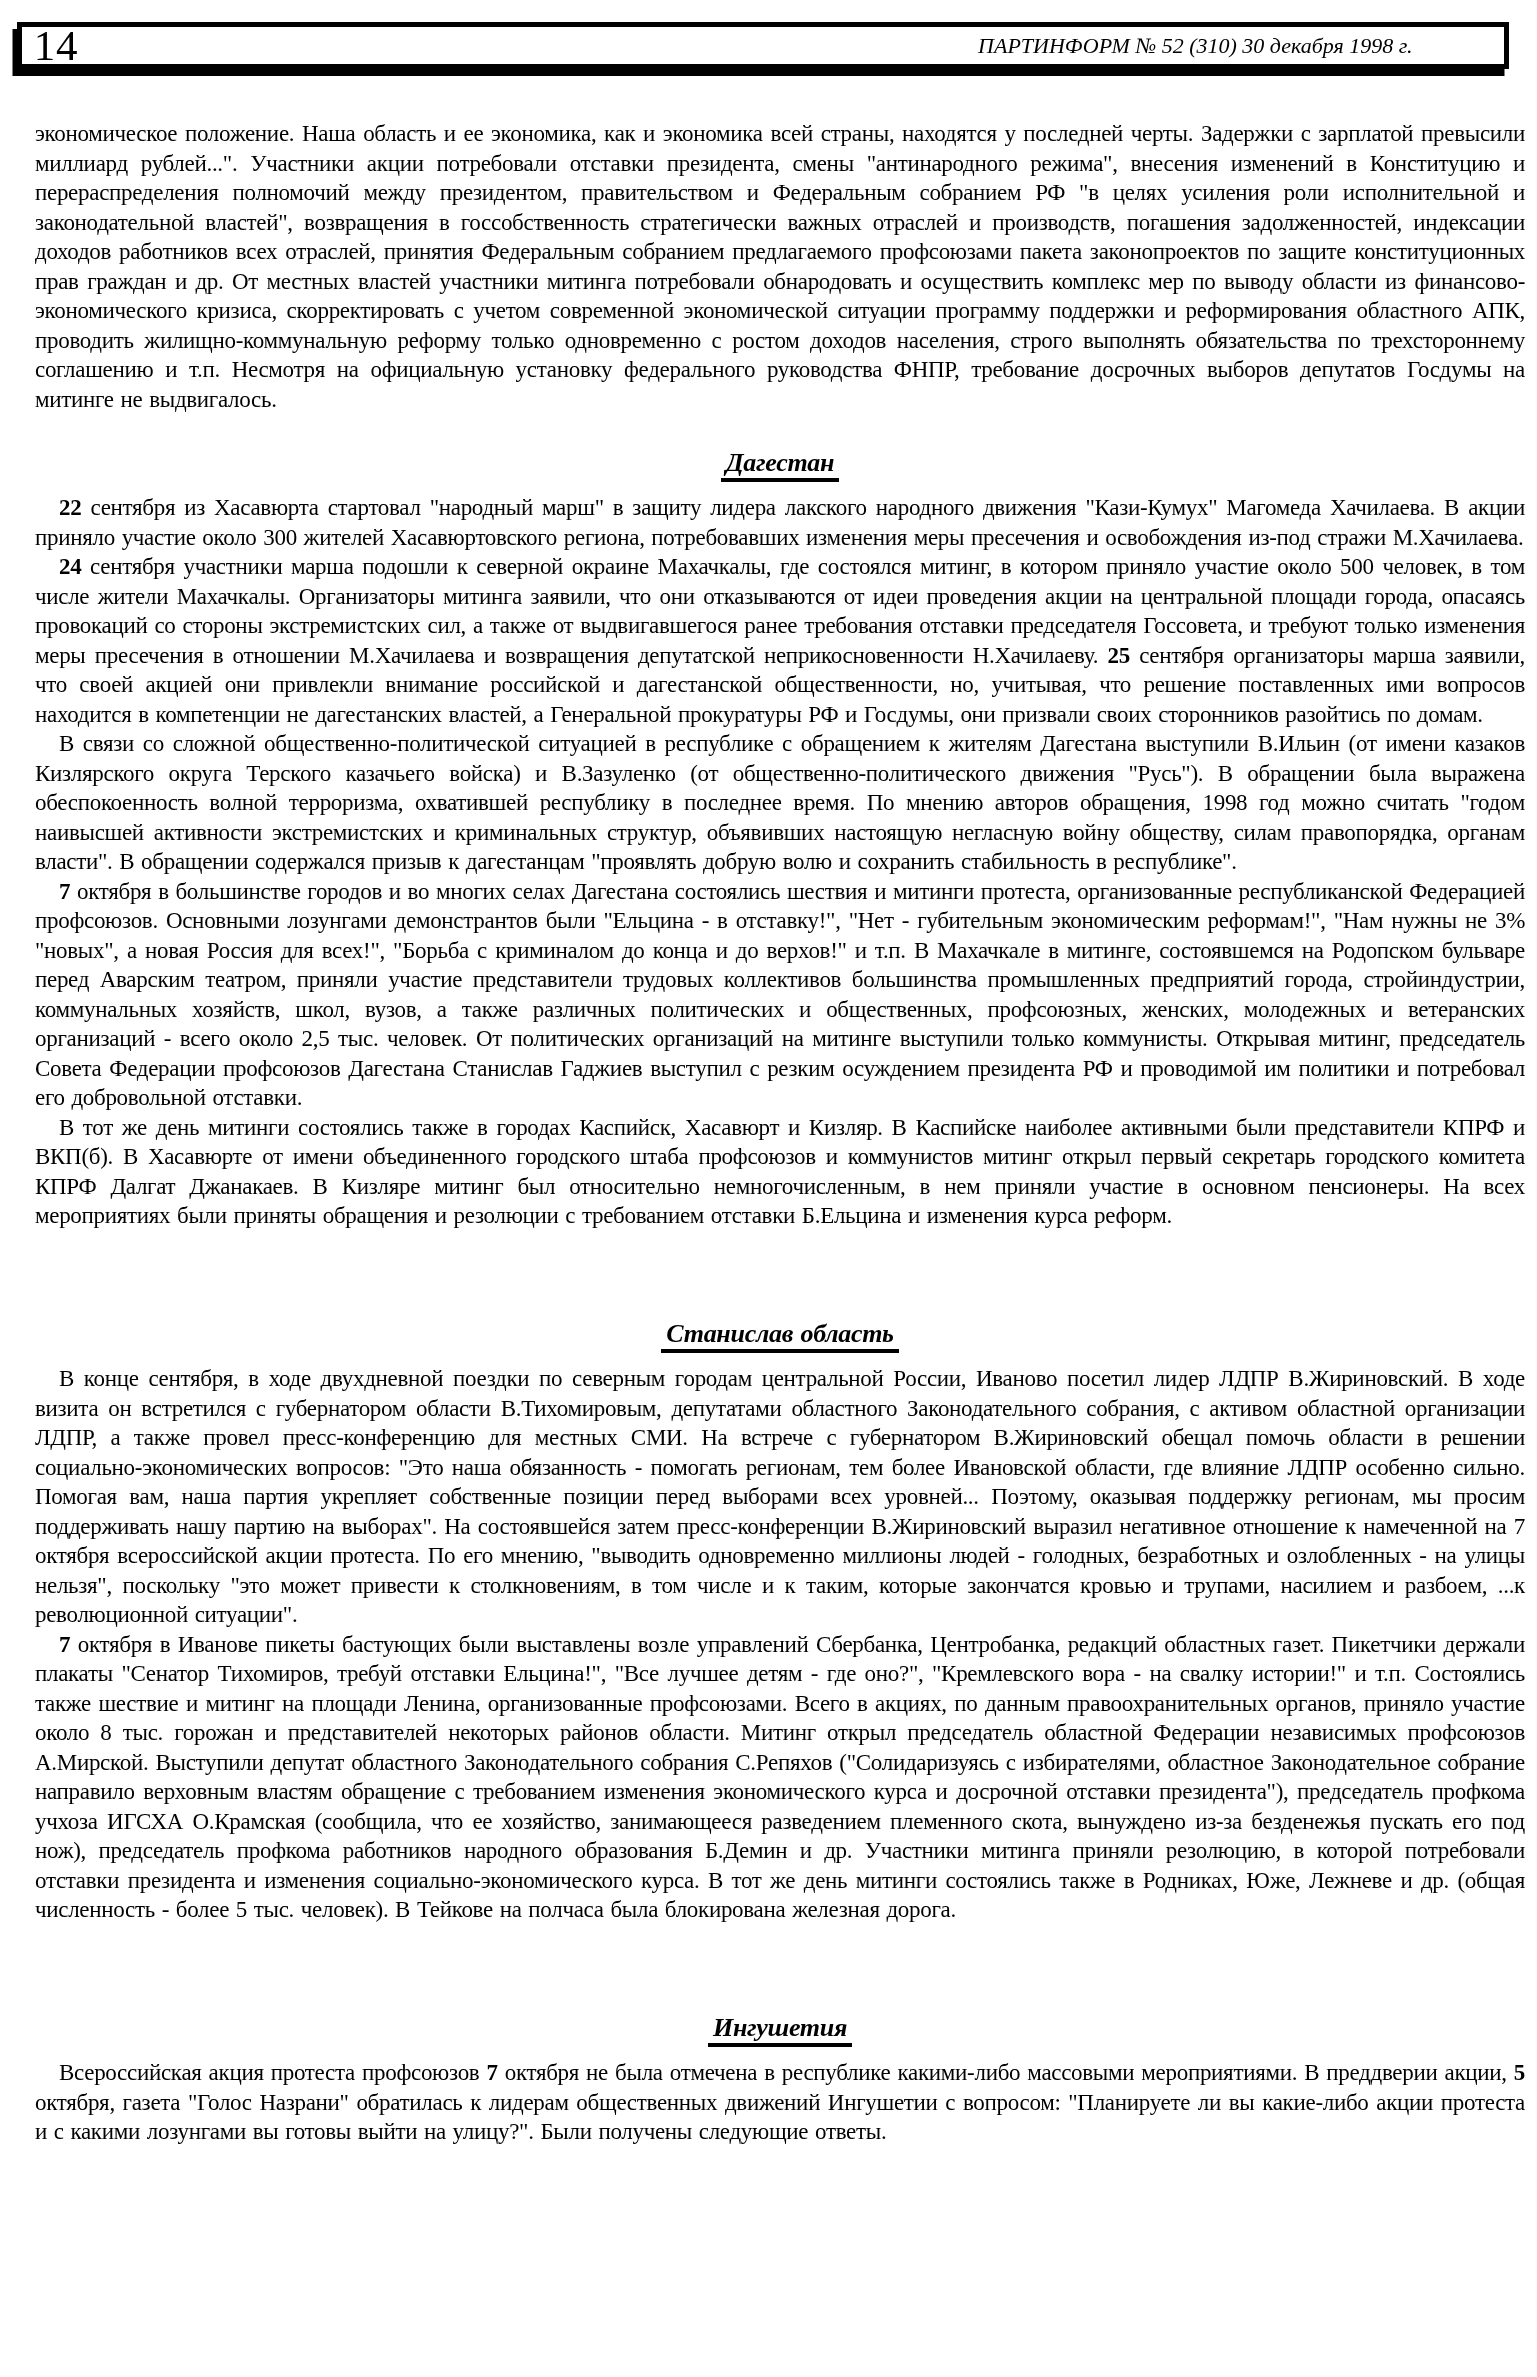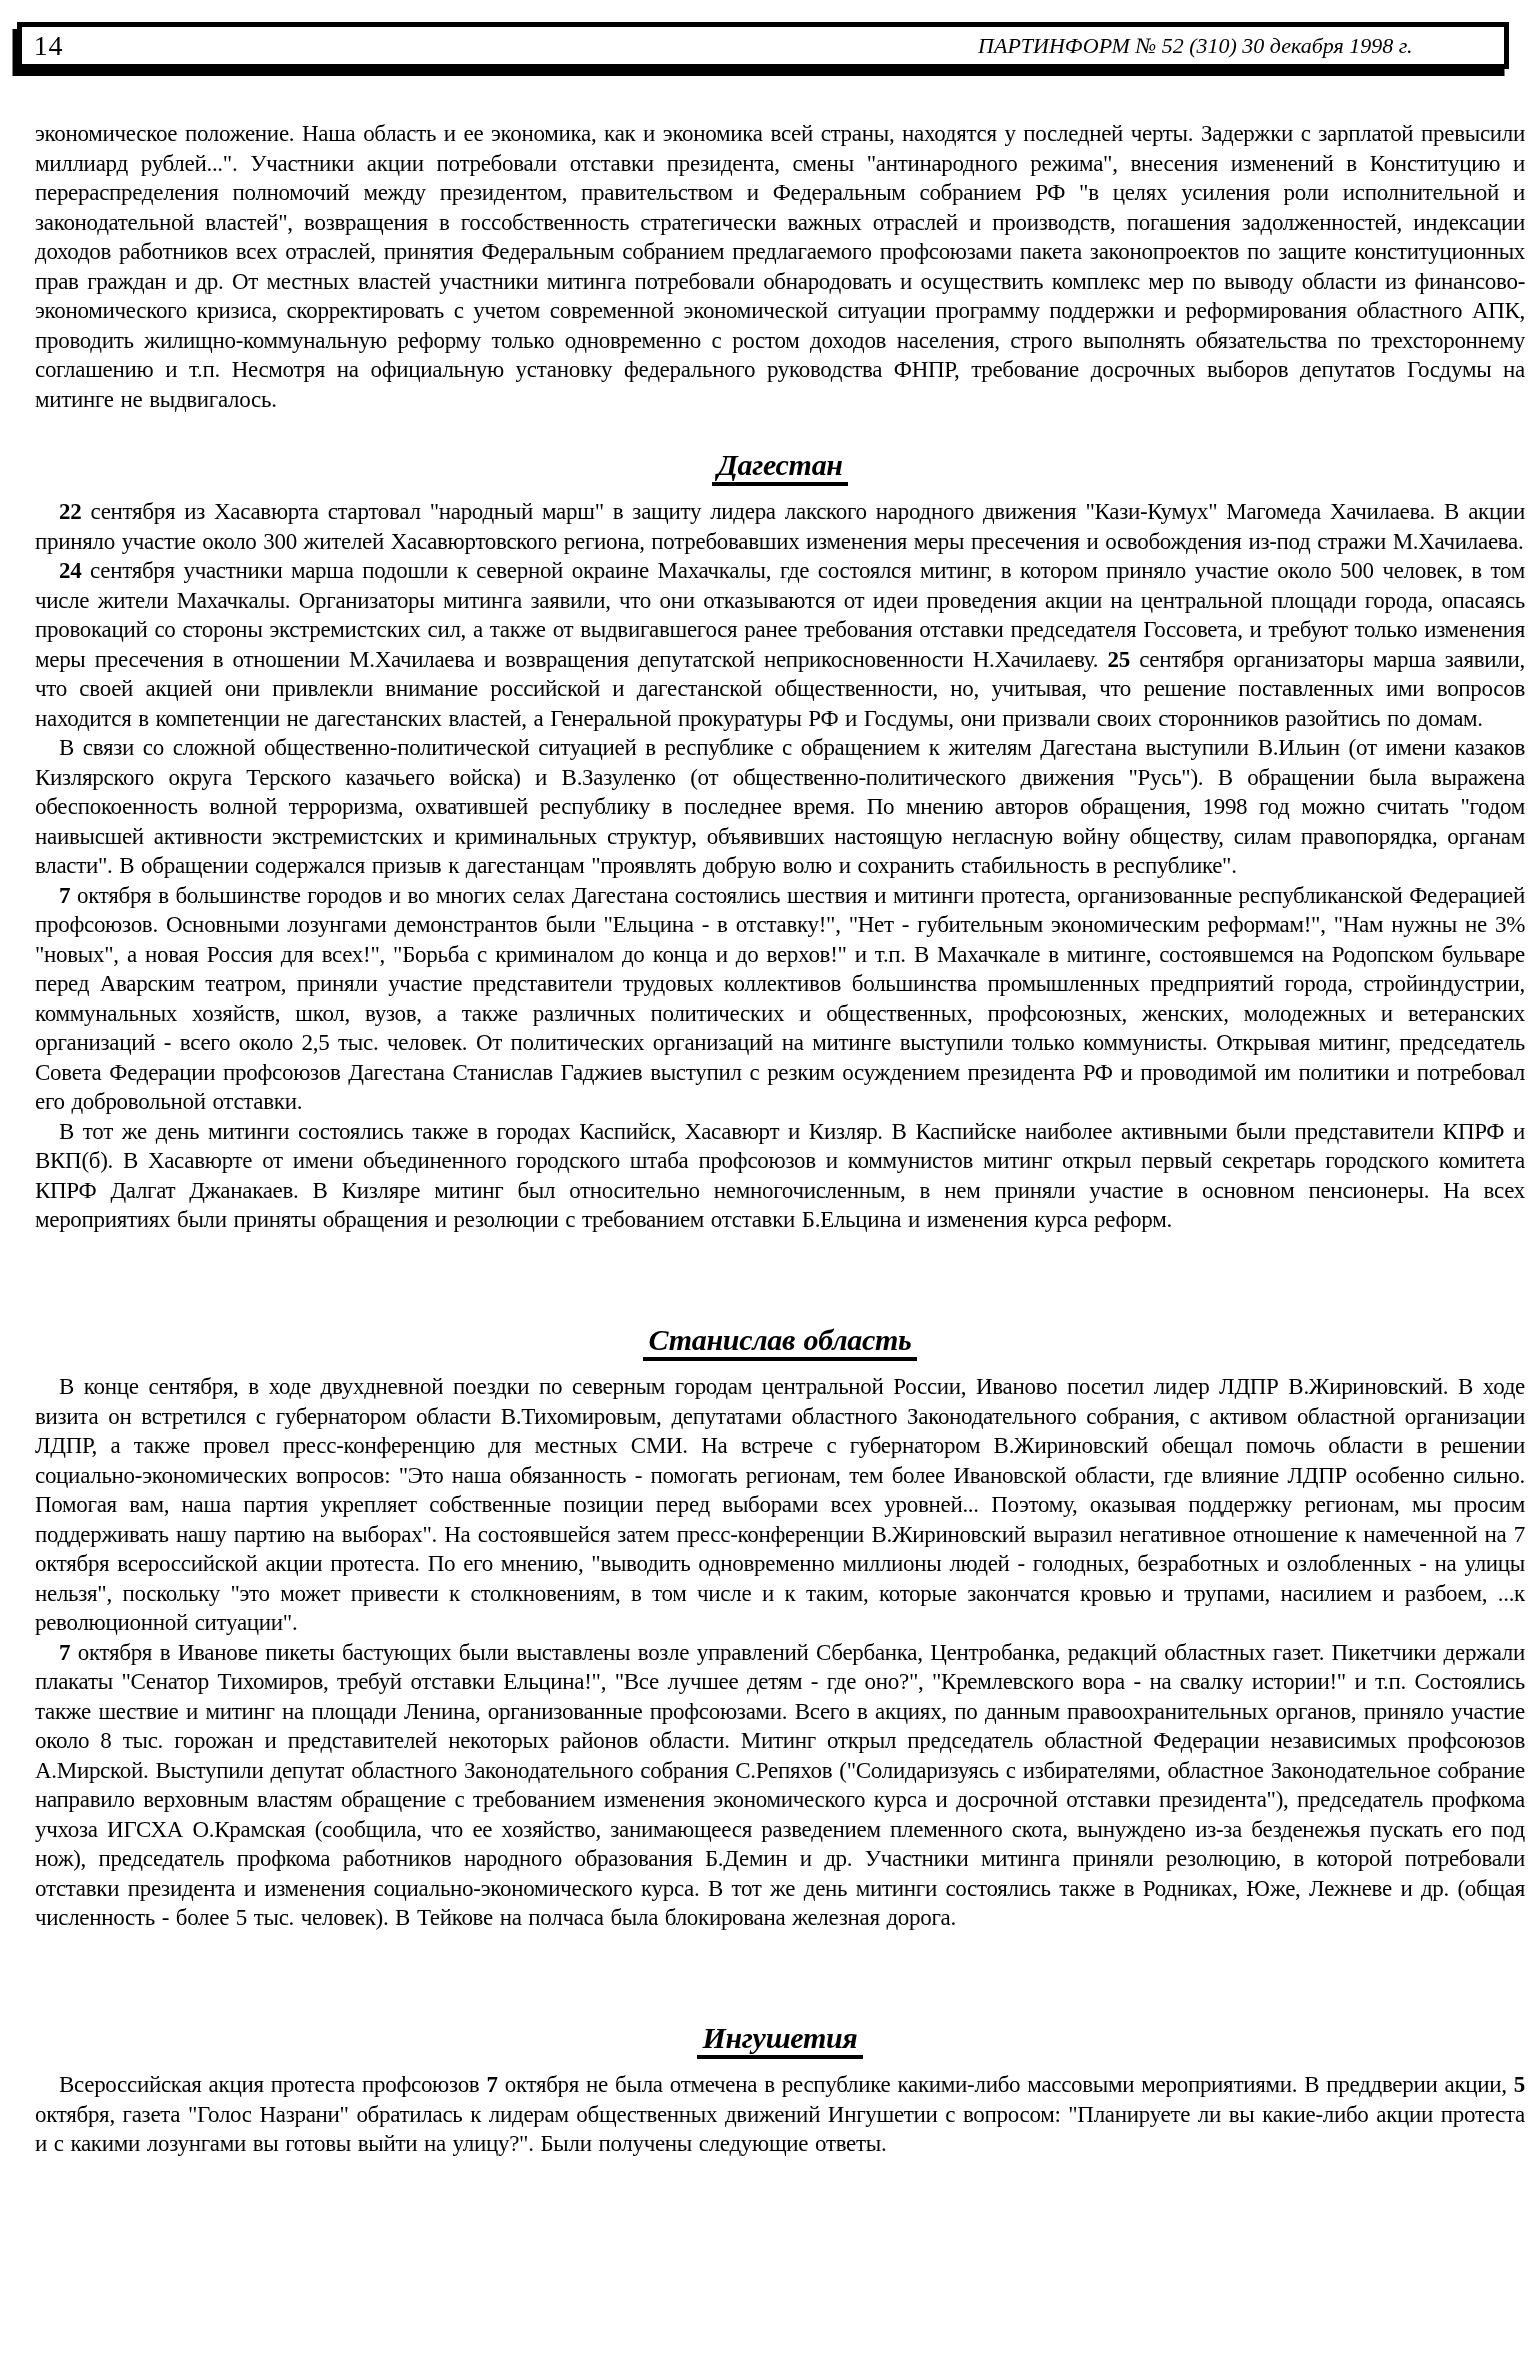--- a/index.html
+++ b/index.html
@@ -23,7 +23,7 @@
     background: #ffffff;
   }
   .page-number {
-    font-size: 28px;
+    font-size: 43px;
     line-height: 1;
     letter-spacing: 0.6px;
   }

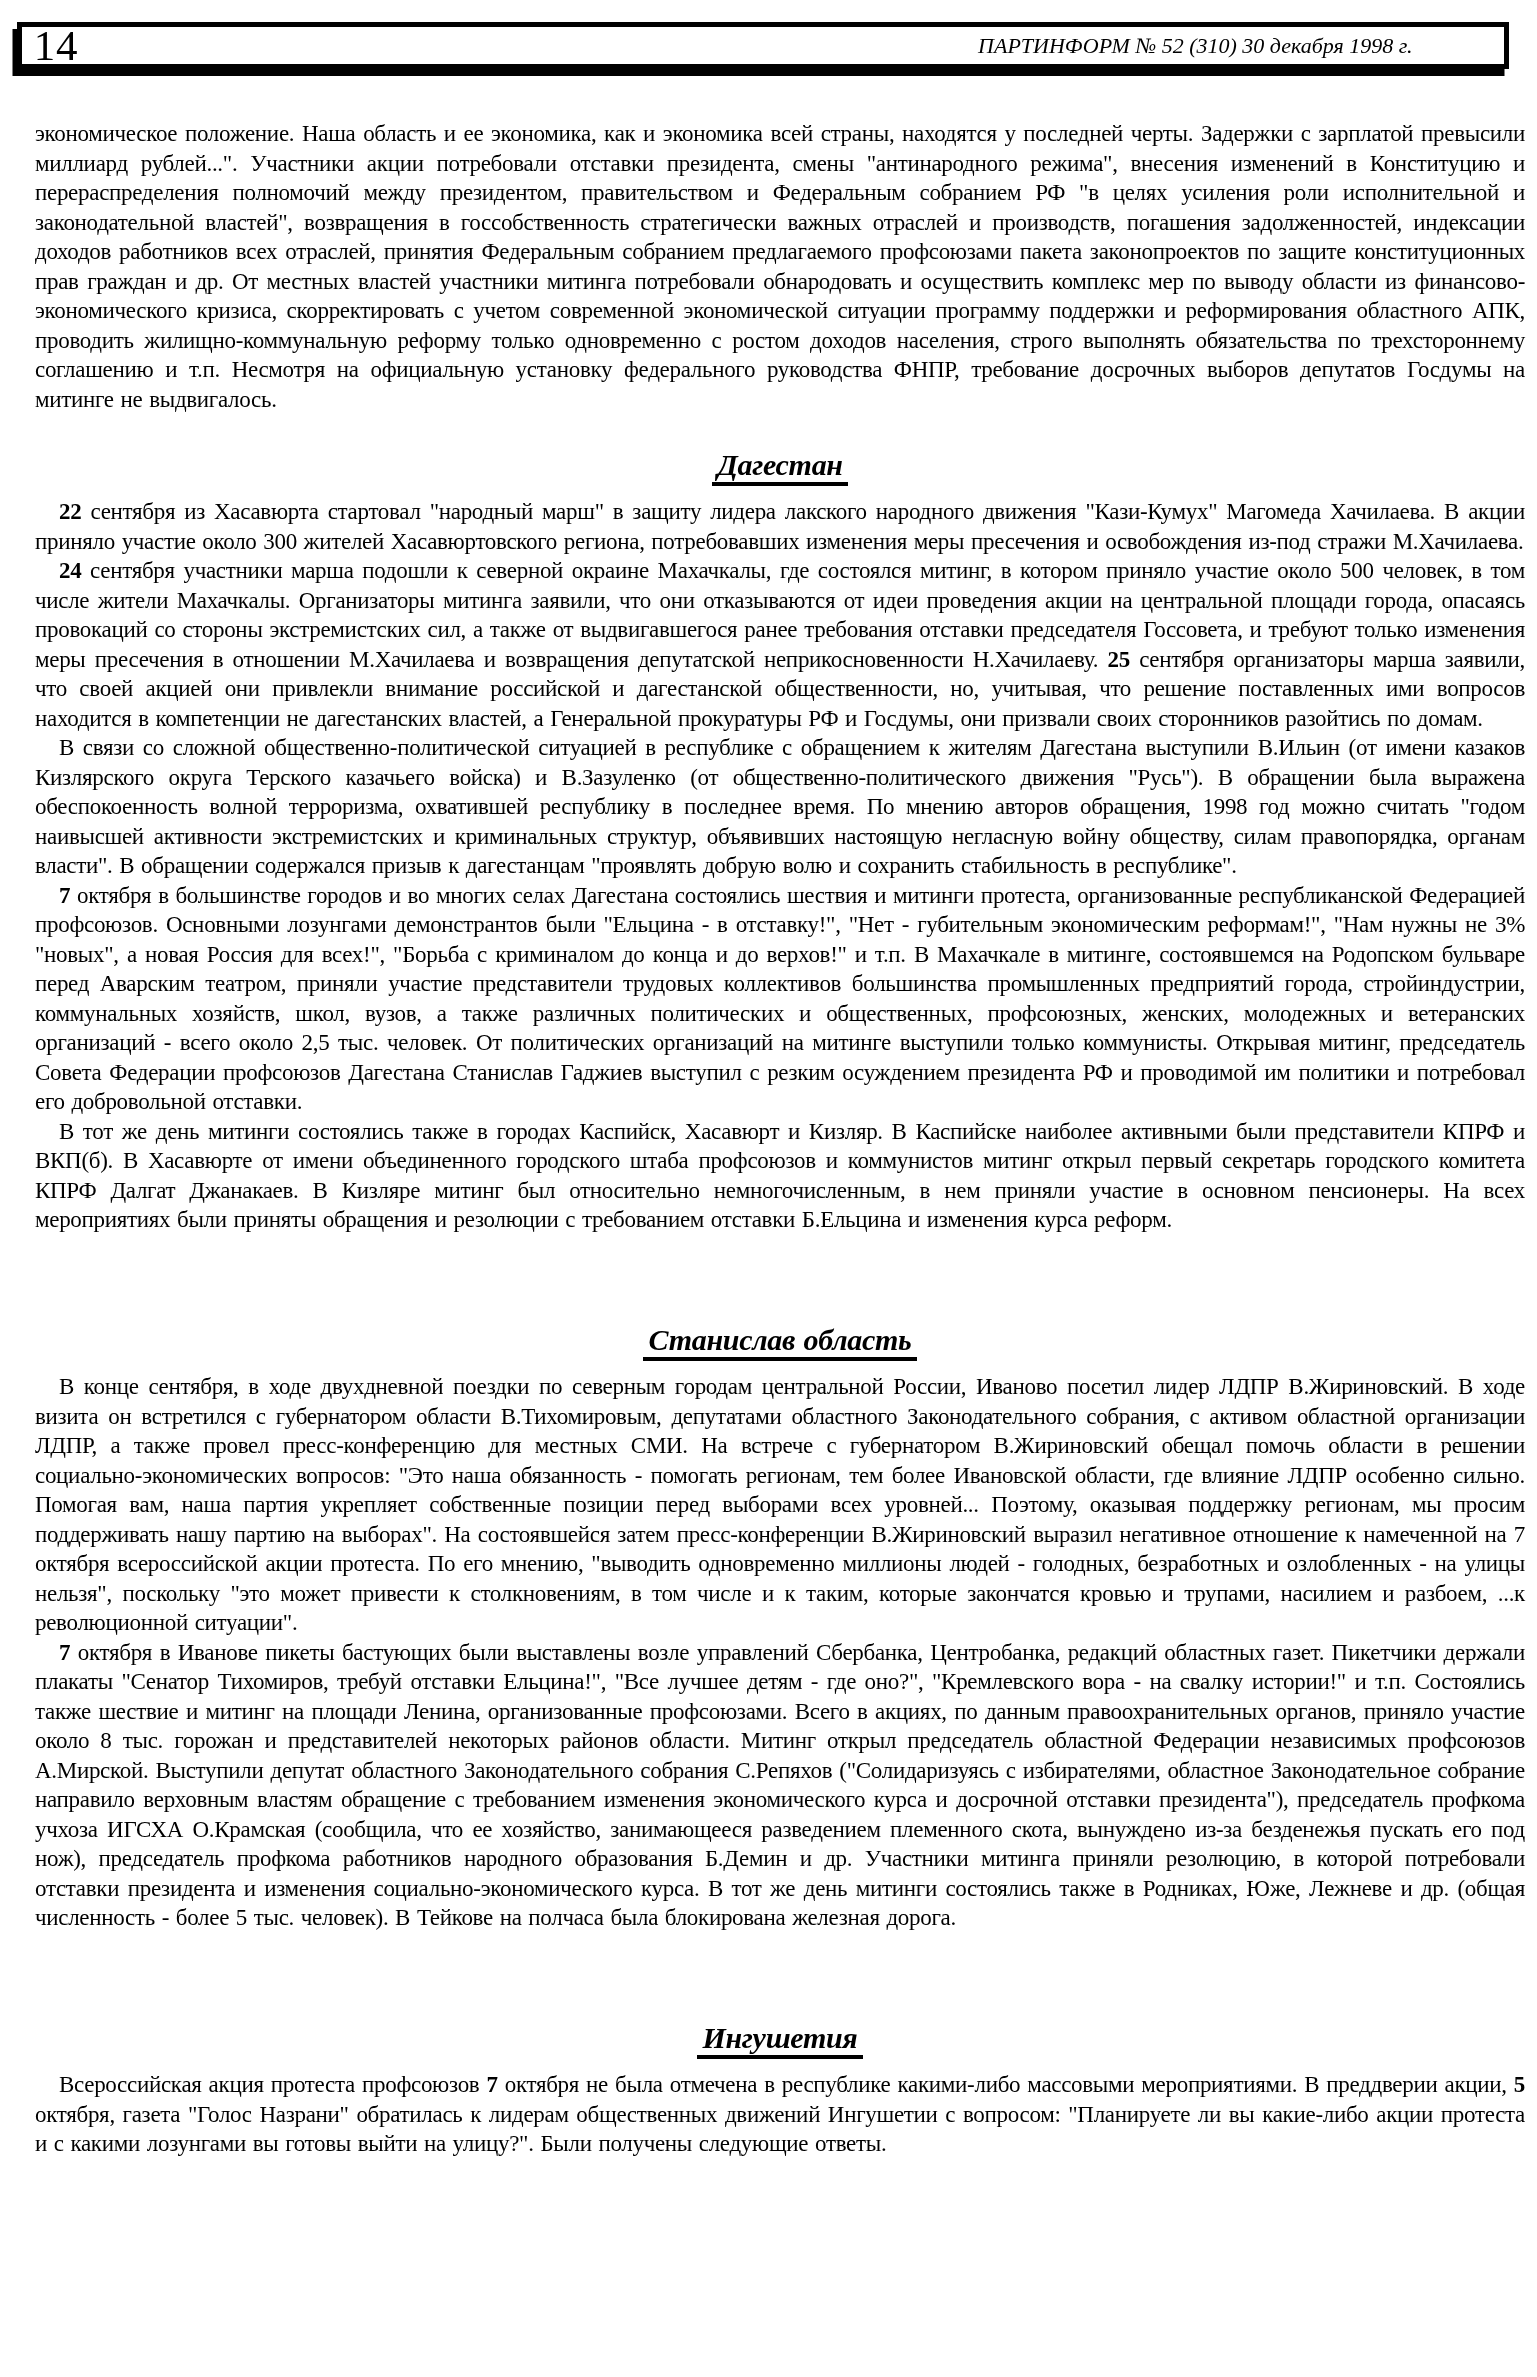--- a/index.html
+++ b/index.html
@@ -56,7 +56,7 @@
     display: inline-block;
     font-weight: bold;
     font-style: italic;
-    font-size: 30px;
+    font-size: 26px;
     border-bottom: 4.5px solid #000000;
     padding: 0 5.1px 1.9px 5.1px;
   }

